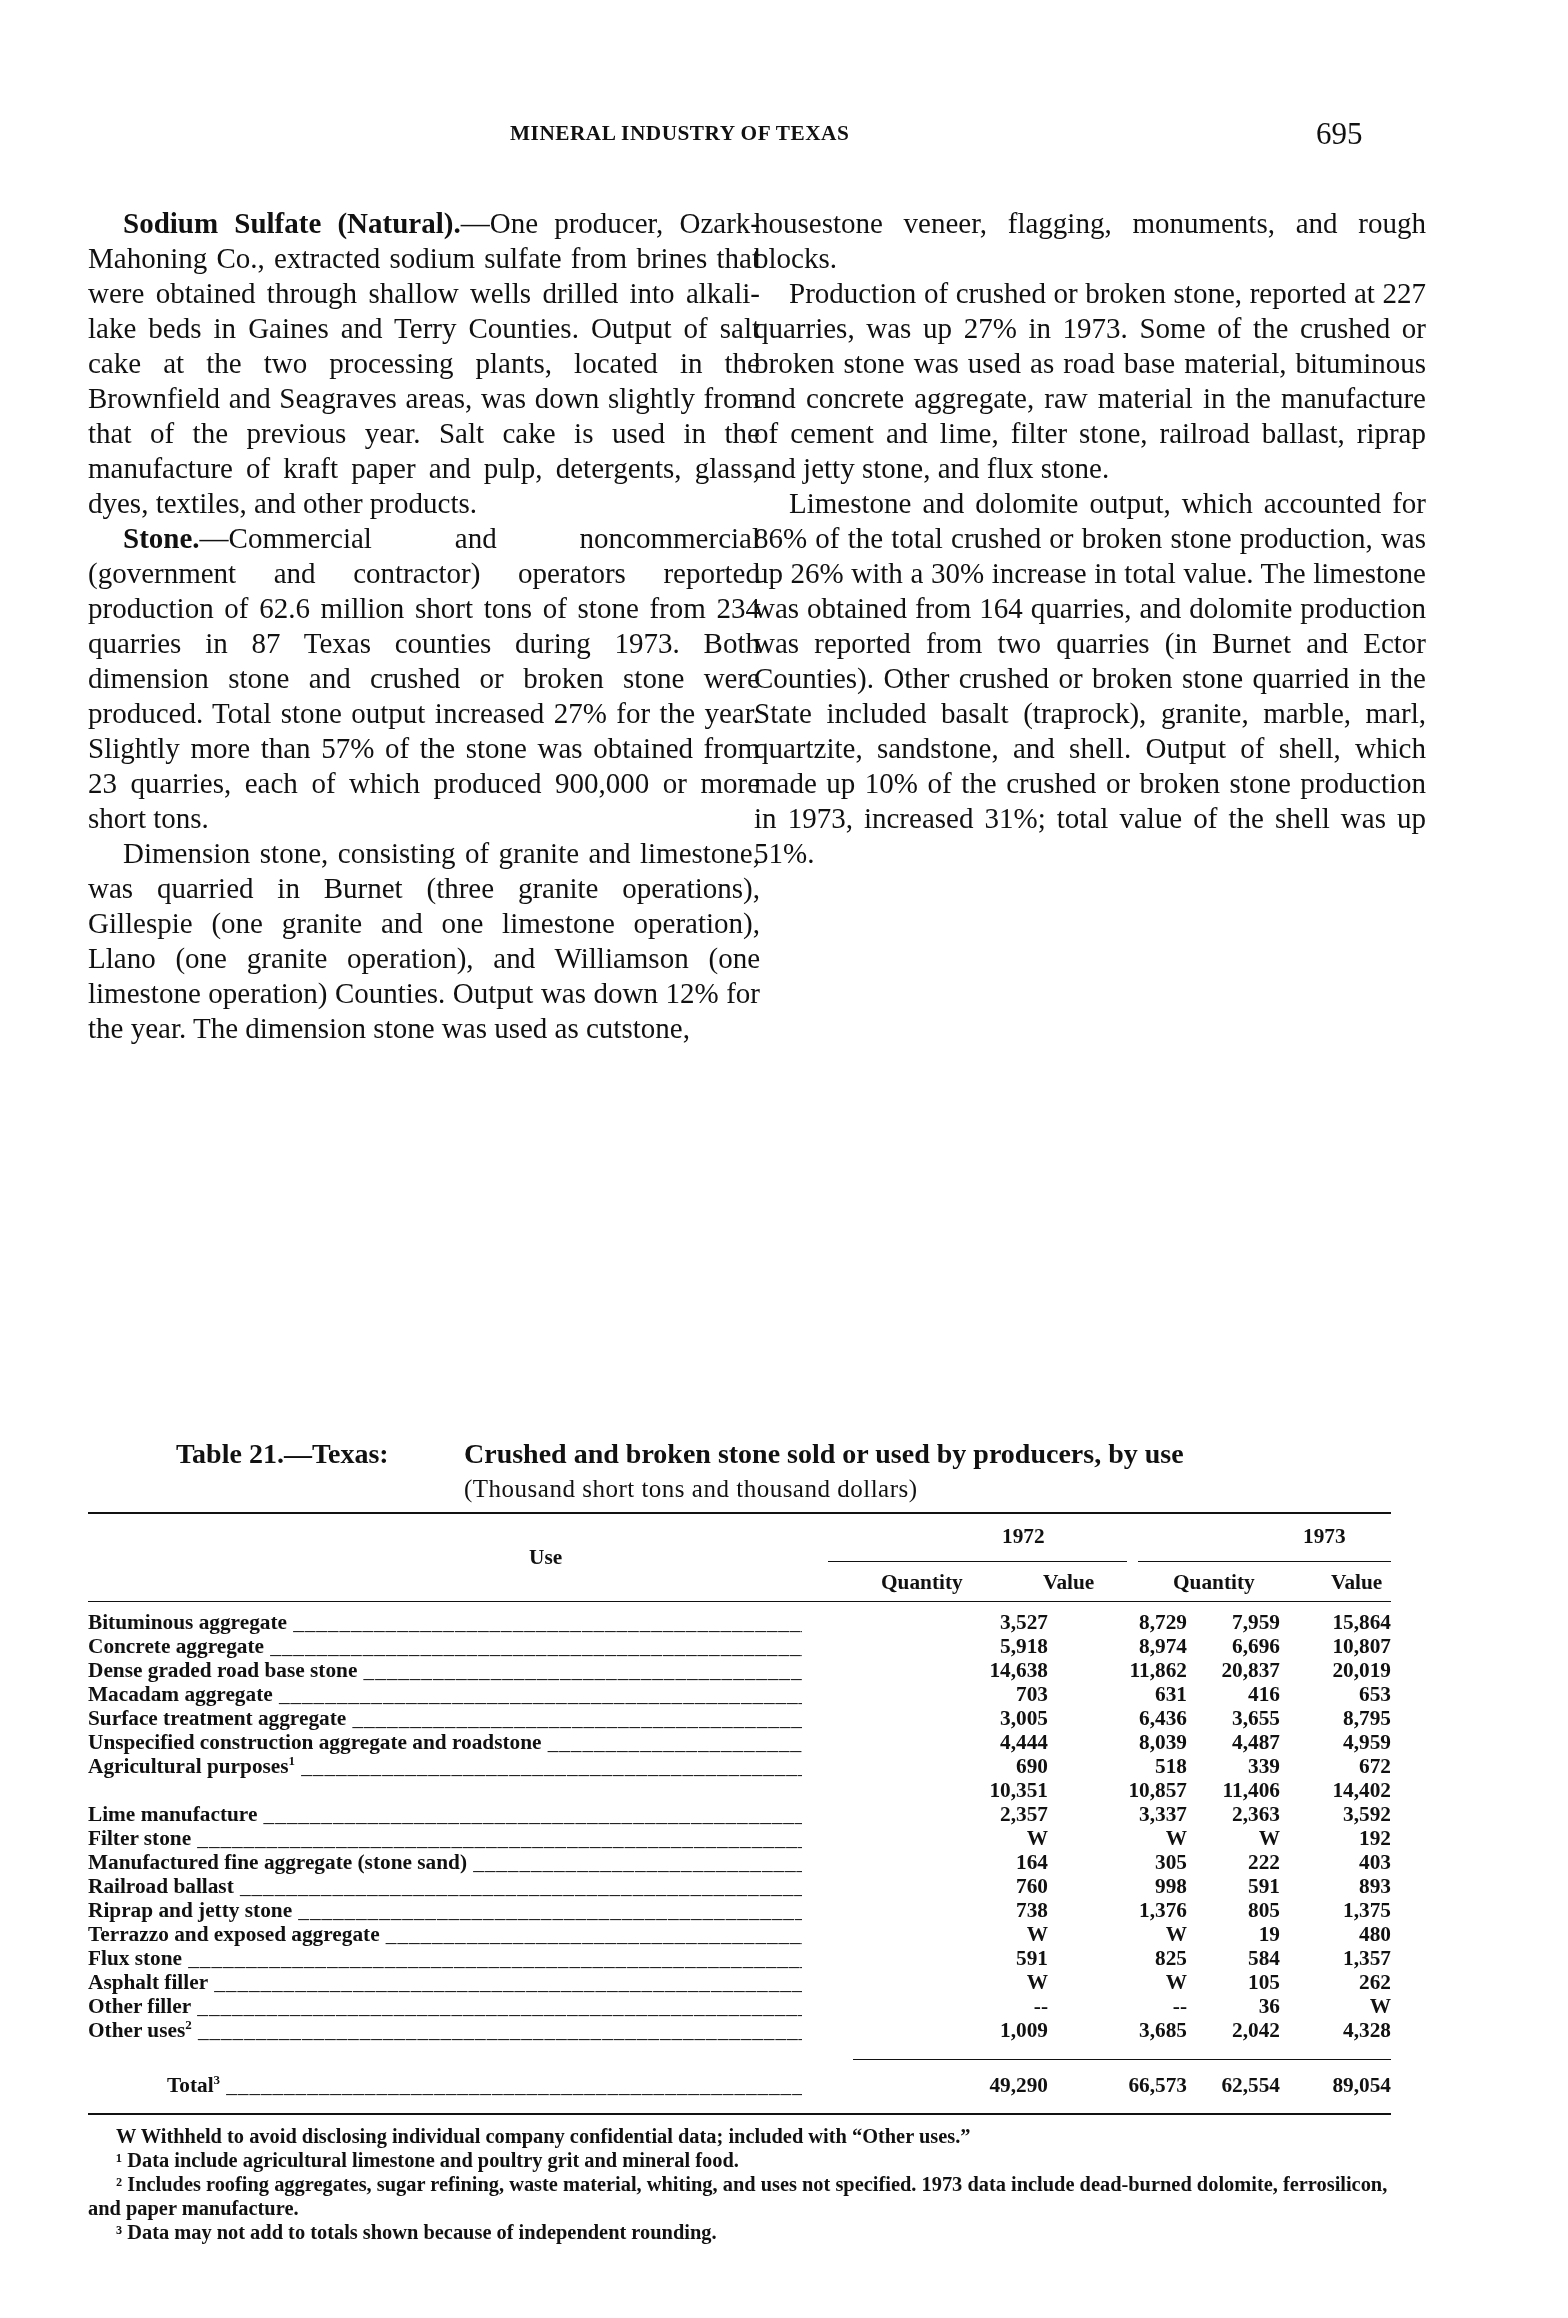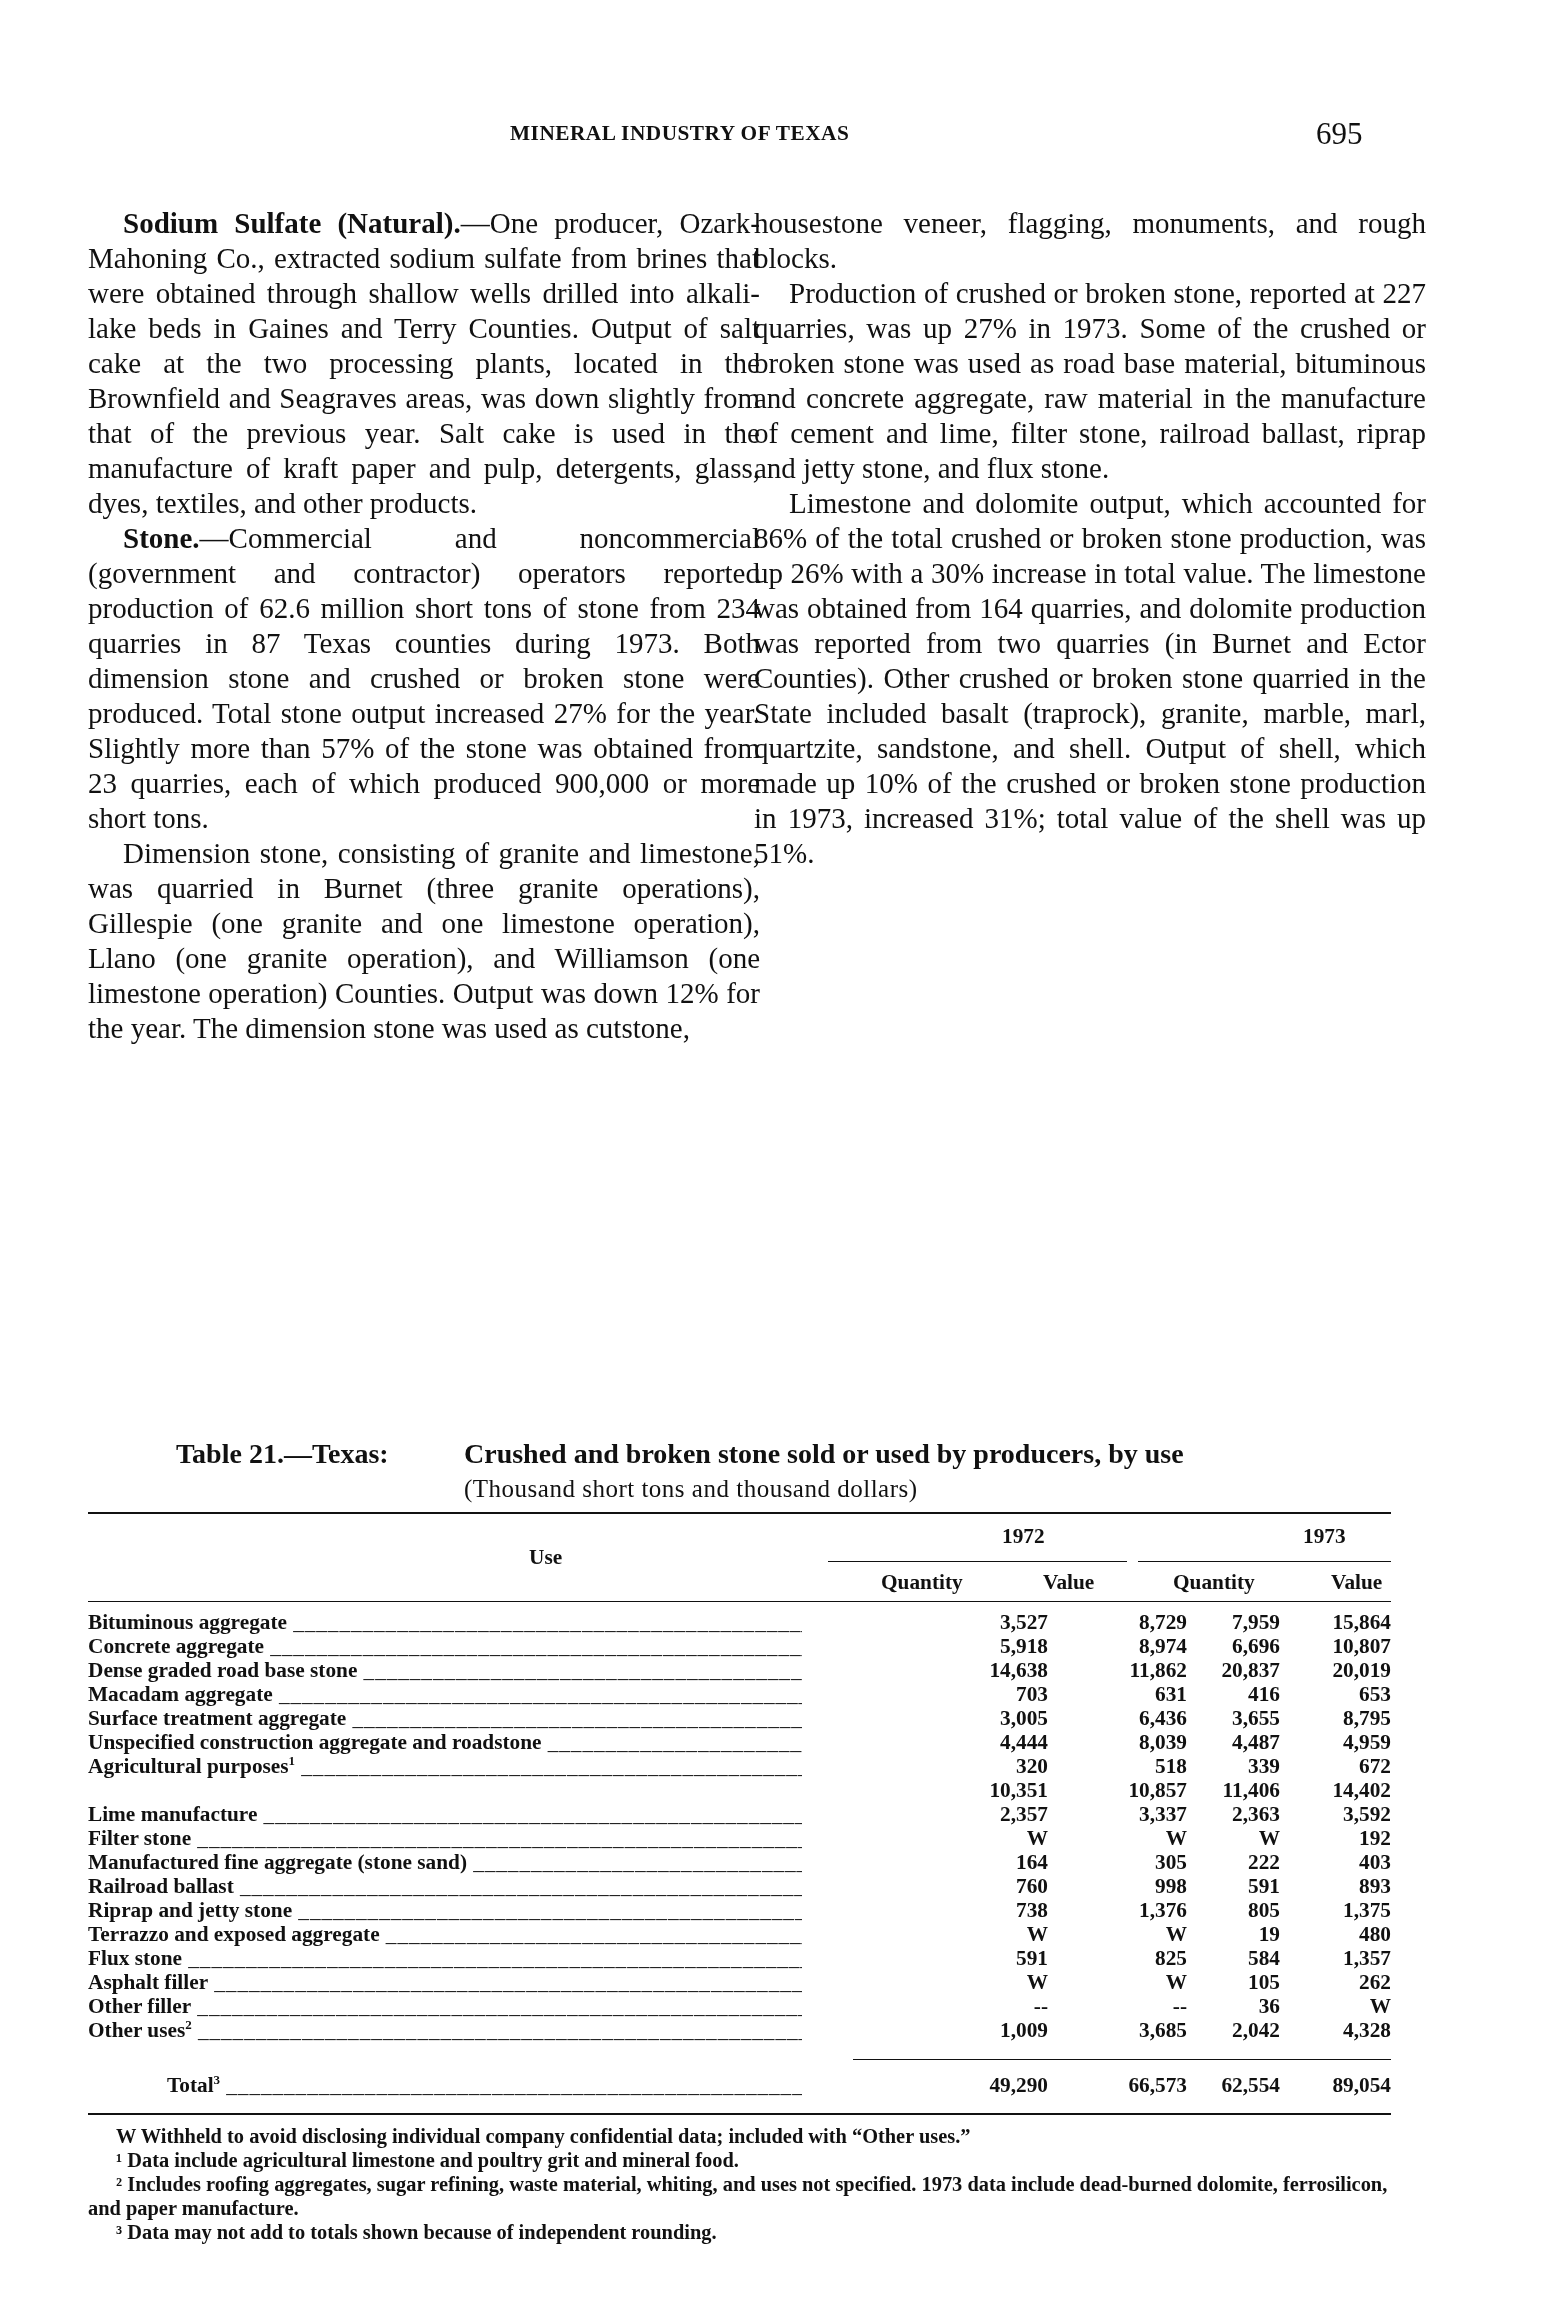--- a/index.html
+++ b/index.html
@@ -134,7 +134,7 @@
         </div>
       <div class="row">
           <span class="label"><span>Agricultural purposes</span><sup>1</sup></span>
-          <span class="cell c1">320</span>
+          <span class="cell c1">690</span>
           <span class="cell c2">518</span>
           <span class="cell c3">339</span>
           <span class="cell c4">672</span>

